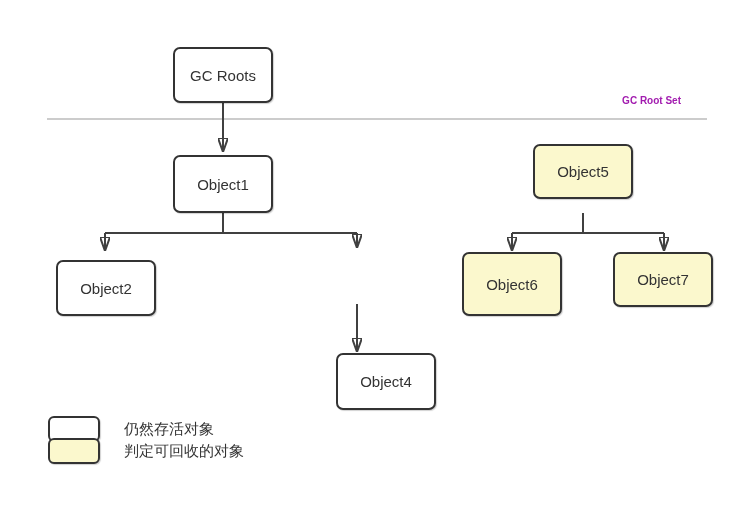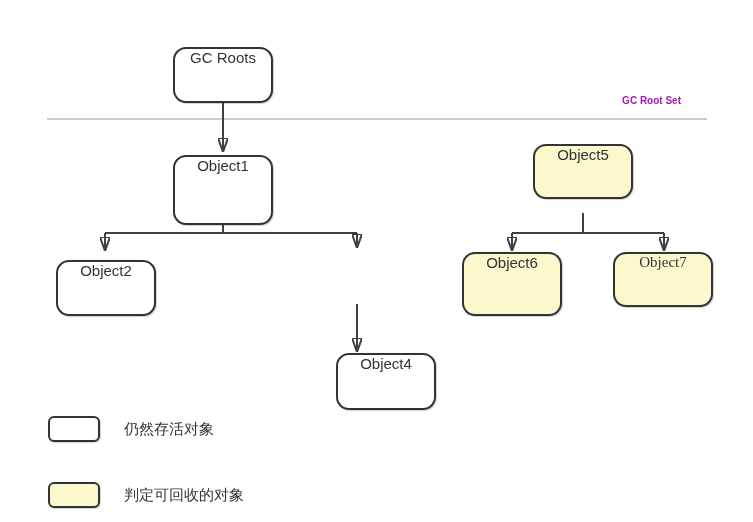--- a/index.html
+++ b/index.html
@@ -27,8 +27,8 @@
     position:absolute;
     box-sizing:border-box;
     border:2px solid var(--border);
-    border-radius:13px;
-    display:flex;align-items:flex-start;justify-content:center;
+    border-radius:7px;
+    display:flex;align-items:center;justify-content:center;
     font-size:15px;
     background:var(--alive-fill);
     box-shadow:1px 1px 1px rgba(0,0,0,0.18);

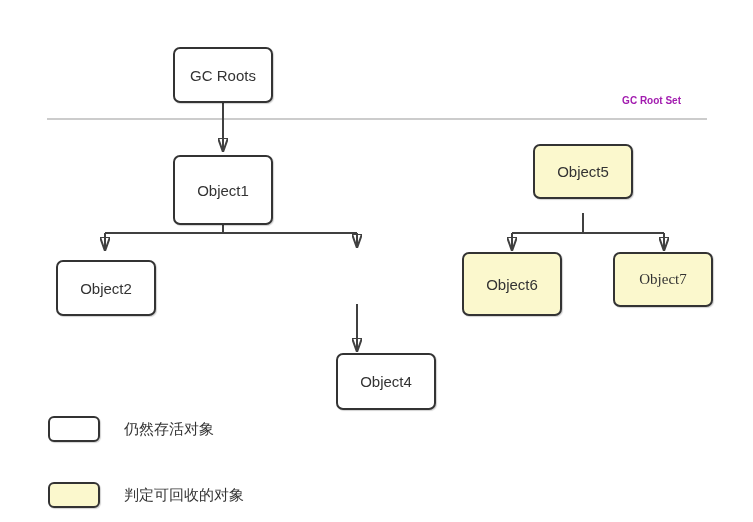--- a/index.html
+++ b/index.html
@@ -35,7 +35,7 @@
   }
   .node.recyclable{background:var(--recyclable-fill);}
   .n-gc-roots{left:173px;top:47px;width:100px;height:56px;}
-  .n-object1{left:173px;top:155px;width:100px;height:70px;}
+  .n-object1{left:173px;top:155px;width:100px;height:58px;}
   .n-object2{left:56px;top:260px;width:100px;height:56px;}
   .n-object3{left:307px;top:249px;width:100px;height:55px;}
   .n-object4{left:308px;top:353px;width:100px;height:57px;margin-left:28px;}

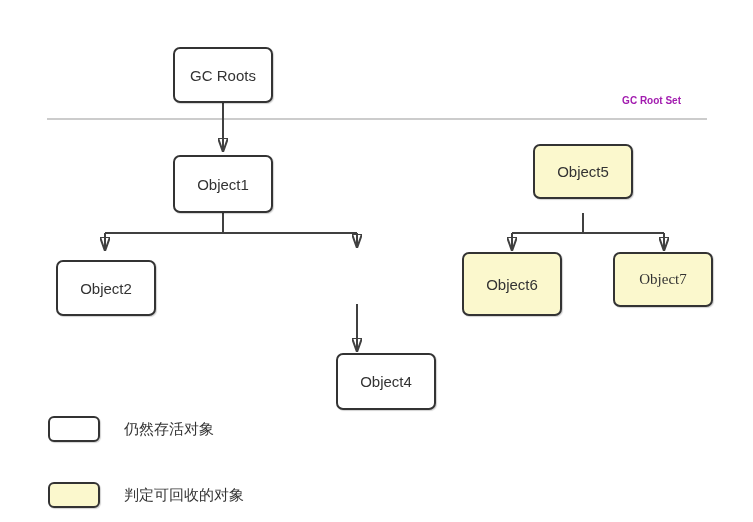--- a/index.html
+++ b/index.html
@@ -41,7 +41,7 @@
   .n-object4{left:308px;top:353px;width:100px;height:57px;margin-left:28px;}
   .n-object5{left:533px;top:144px;width:100px;height:55px;}
   .n-object6{left:462px;top:252px;width:100px;height:64px;}
-  .n-object7{left:613px;top:252px;width:100px;height:55px;font-family:Liberation Serif, serif;}
+  .n-object7{left:613px;top:252px;width:100px;height:55px;}
   .divider-label{
     position:absolute;
     right:72px;top:95px;

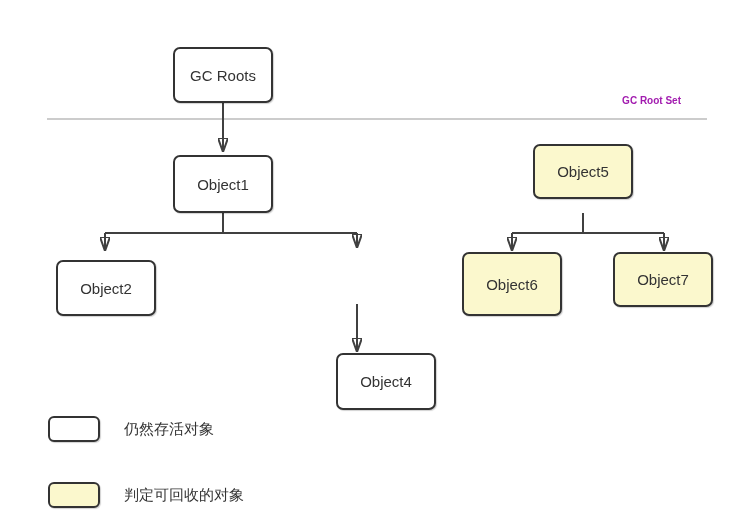--- a/index.html
+++ b/index.html
@@ -51,7 +51,7 @@
   }
   .legend-row{position:absolute;left:48px;display:flex;align-items:center;}
   .legend-row-1{top:416px;}
-  .legend-row-2{top:482px;text-align:right;}
+  .legend-row-2{top:438px;text-align:right;}
   .legend-swatch{
     box-sizing:border-box;
     width:52px;height:26px;

